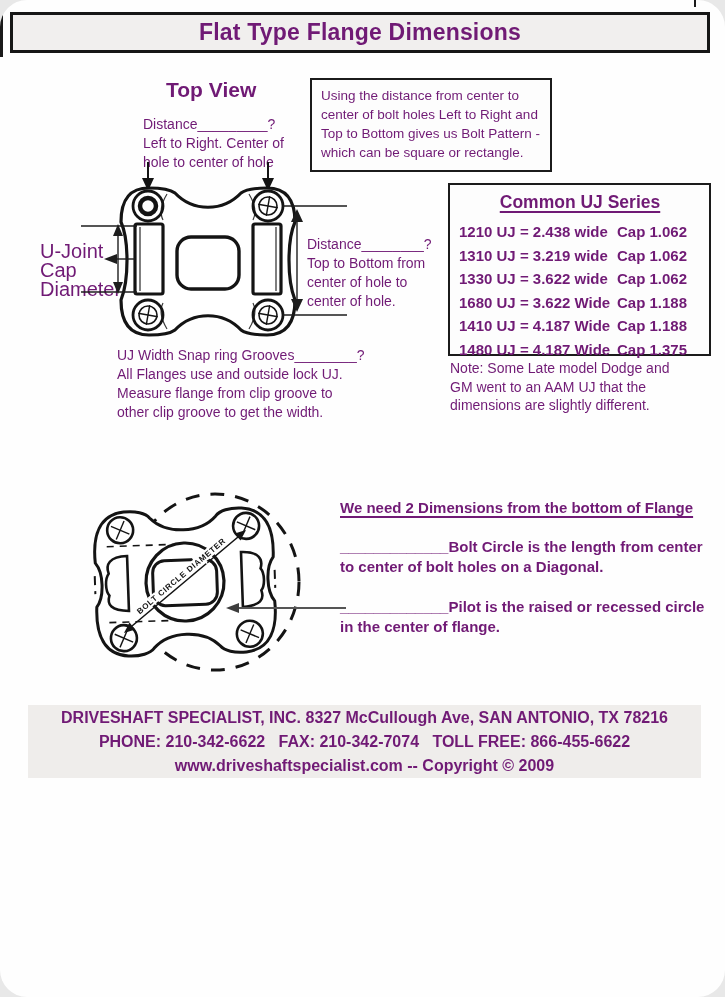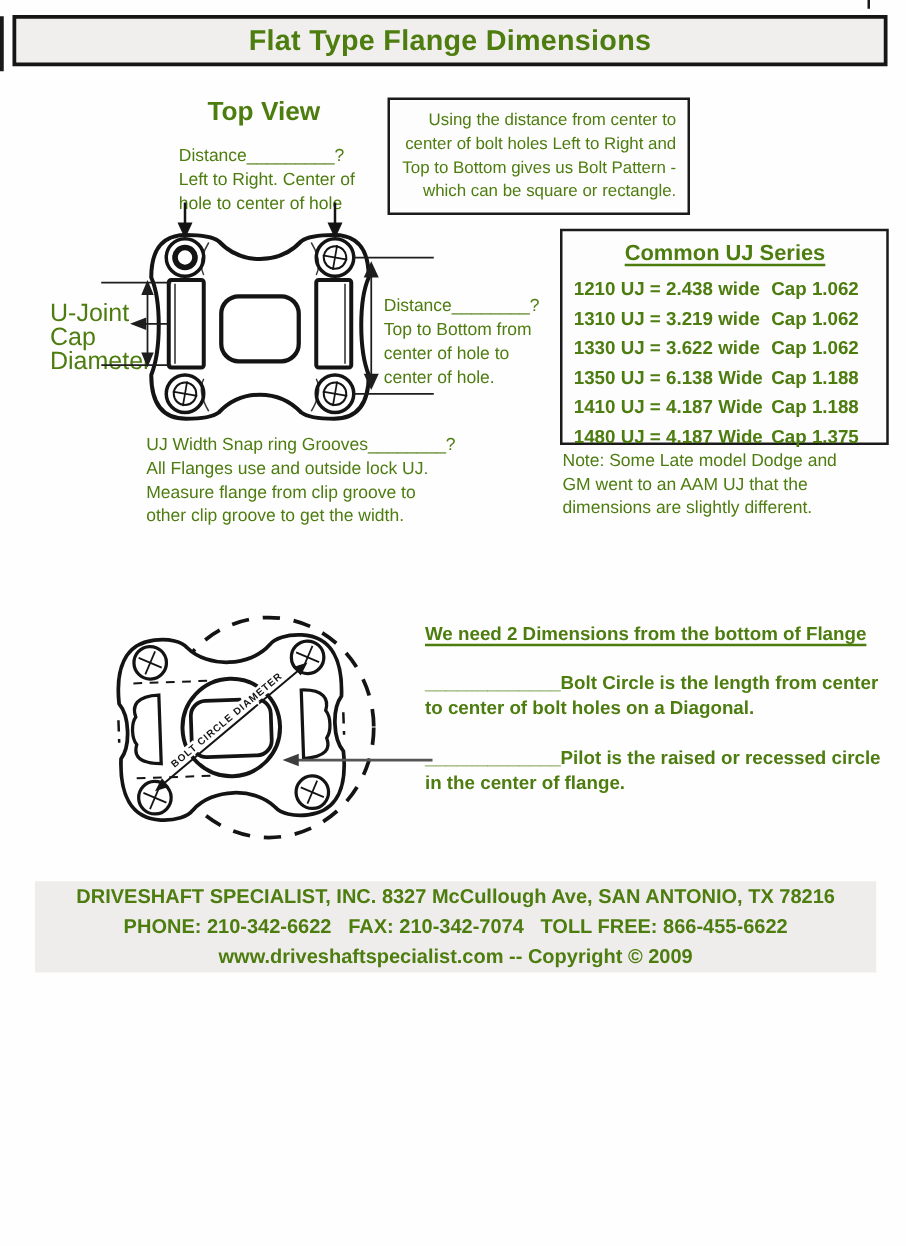--- a/index.html
+++ b/index.html
@@ -5,8 +5,9 @@
   html,body{margin:0;padding:0;background:#e8e8e8;}
   #page{
     position:relative;width:725px;height:997px;background:#fefefe;
-    font-family:"Liberation Sans",sans-serif;color:#4d7c0f;overflow:hidden;
+    font-family:"Liberation Sans",sans-serif;color:#701a75;overflow:hidden;
     margin:0 auto;
+    border-radius:27px;
   }
   .abs{position:absolute;}
   .txt{white-space:pre-line;}

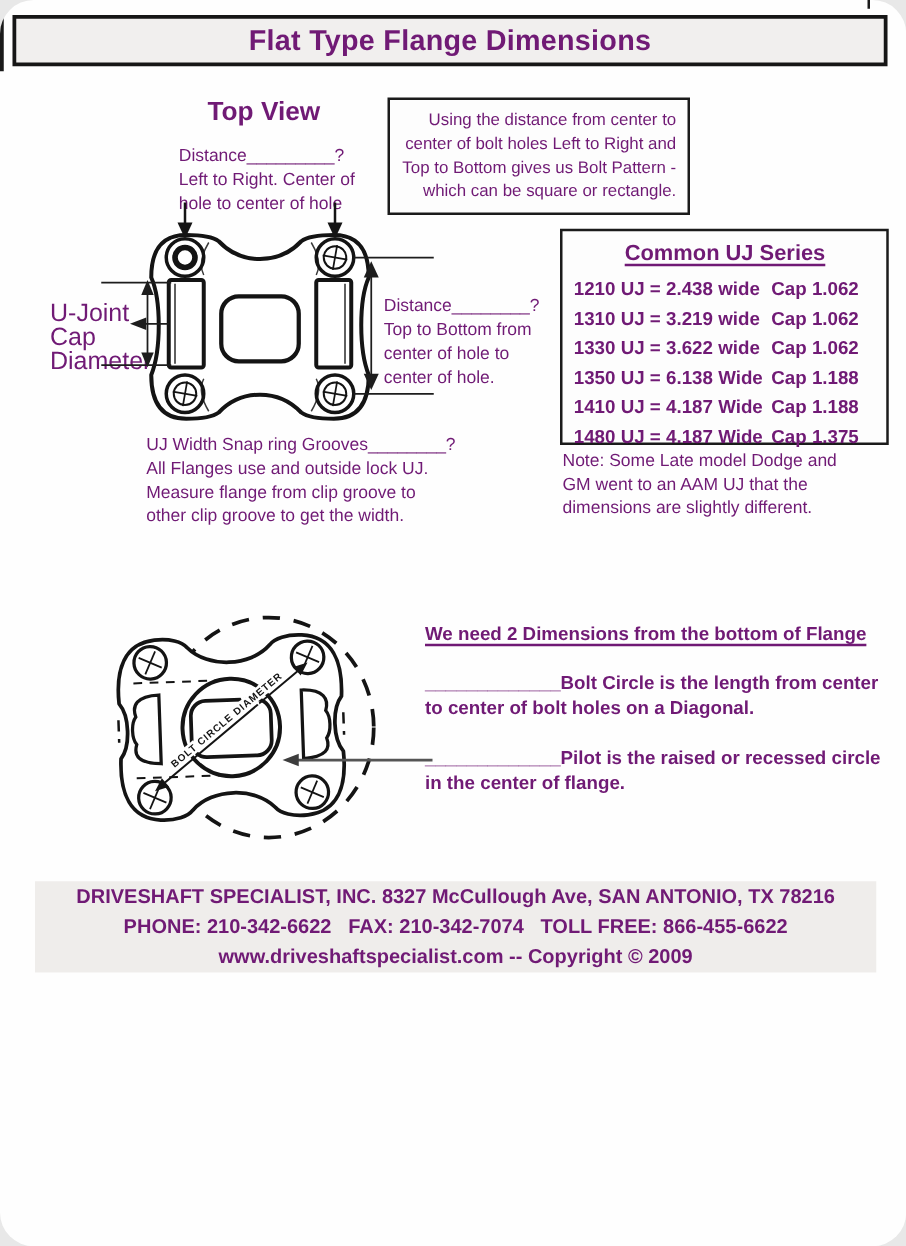--- a/index.html
+++ b/index.html
@@ -24,7 +24,7 @@
   #info-box{
     left:310px;top:78px;width:242px;box-sizing:border-box;
     border:2px solid #1b1b1b;background:#fdfdfd;
-    padding:6px 9px 8px 9px;font-size:13.5px;line-height:19px;text-align:right;
+    padding:6px 9px 8px 9px;font-size:13.5px;line-height:19px;
   }
   .label-sm{font-size:14px;line-height:19px;}
   #uj-panel{

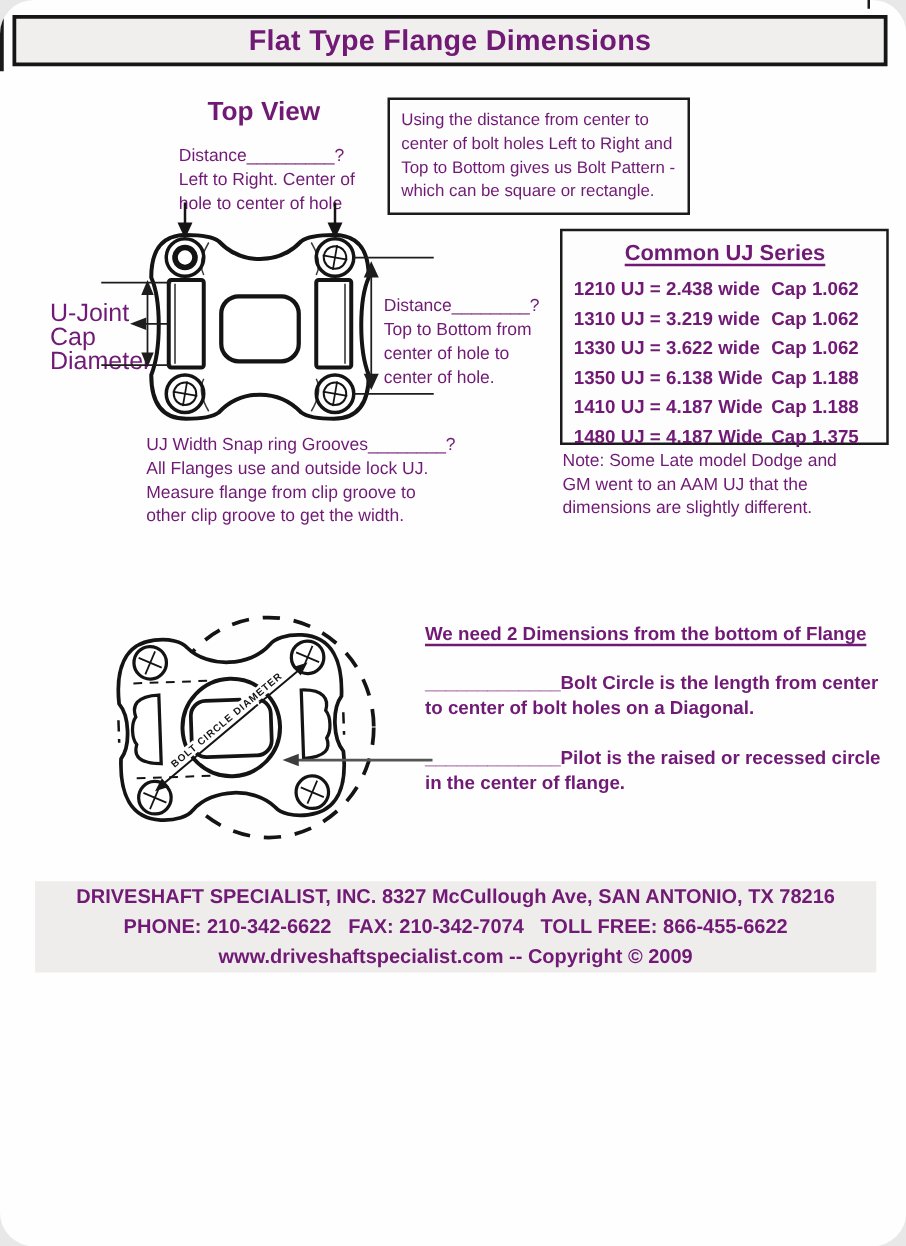--- a/index.html
+++ b/index.html
@@ -168,7 +168,7 @@
         <span>Cap 1.062</span>
       </div>
     <div class="uj-row">
-        <span class="l">1350 UJ =  6.138 Wide</span>
+        <span class="l">1680 UJ =  3.622 Wide</span>
         <span>Cap 1.188</span>
       </div>
     <div class="uj-row">

